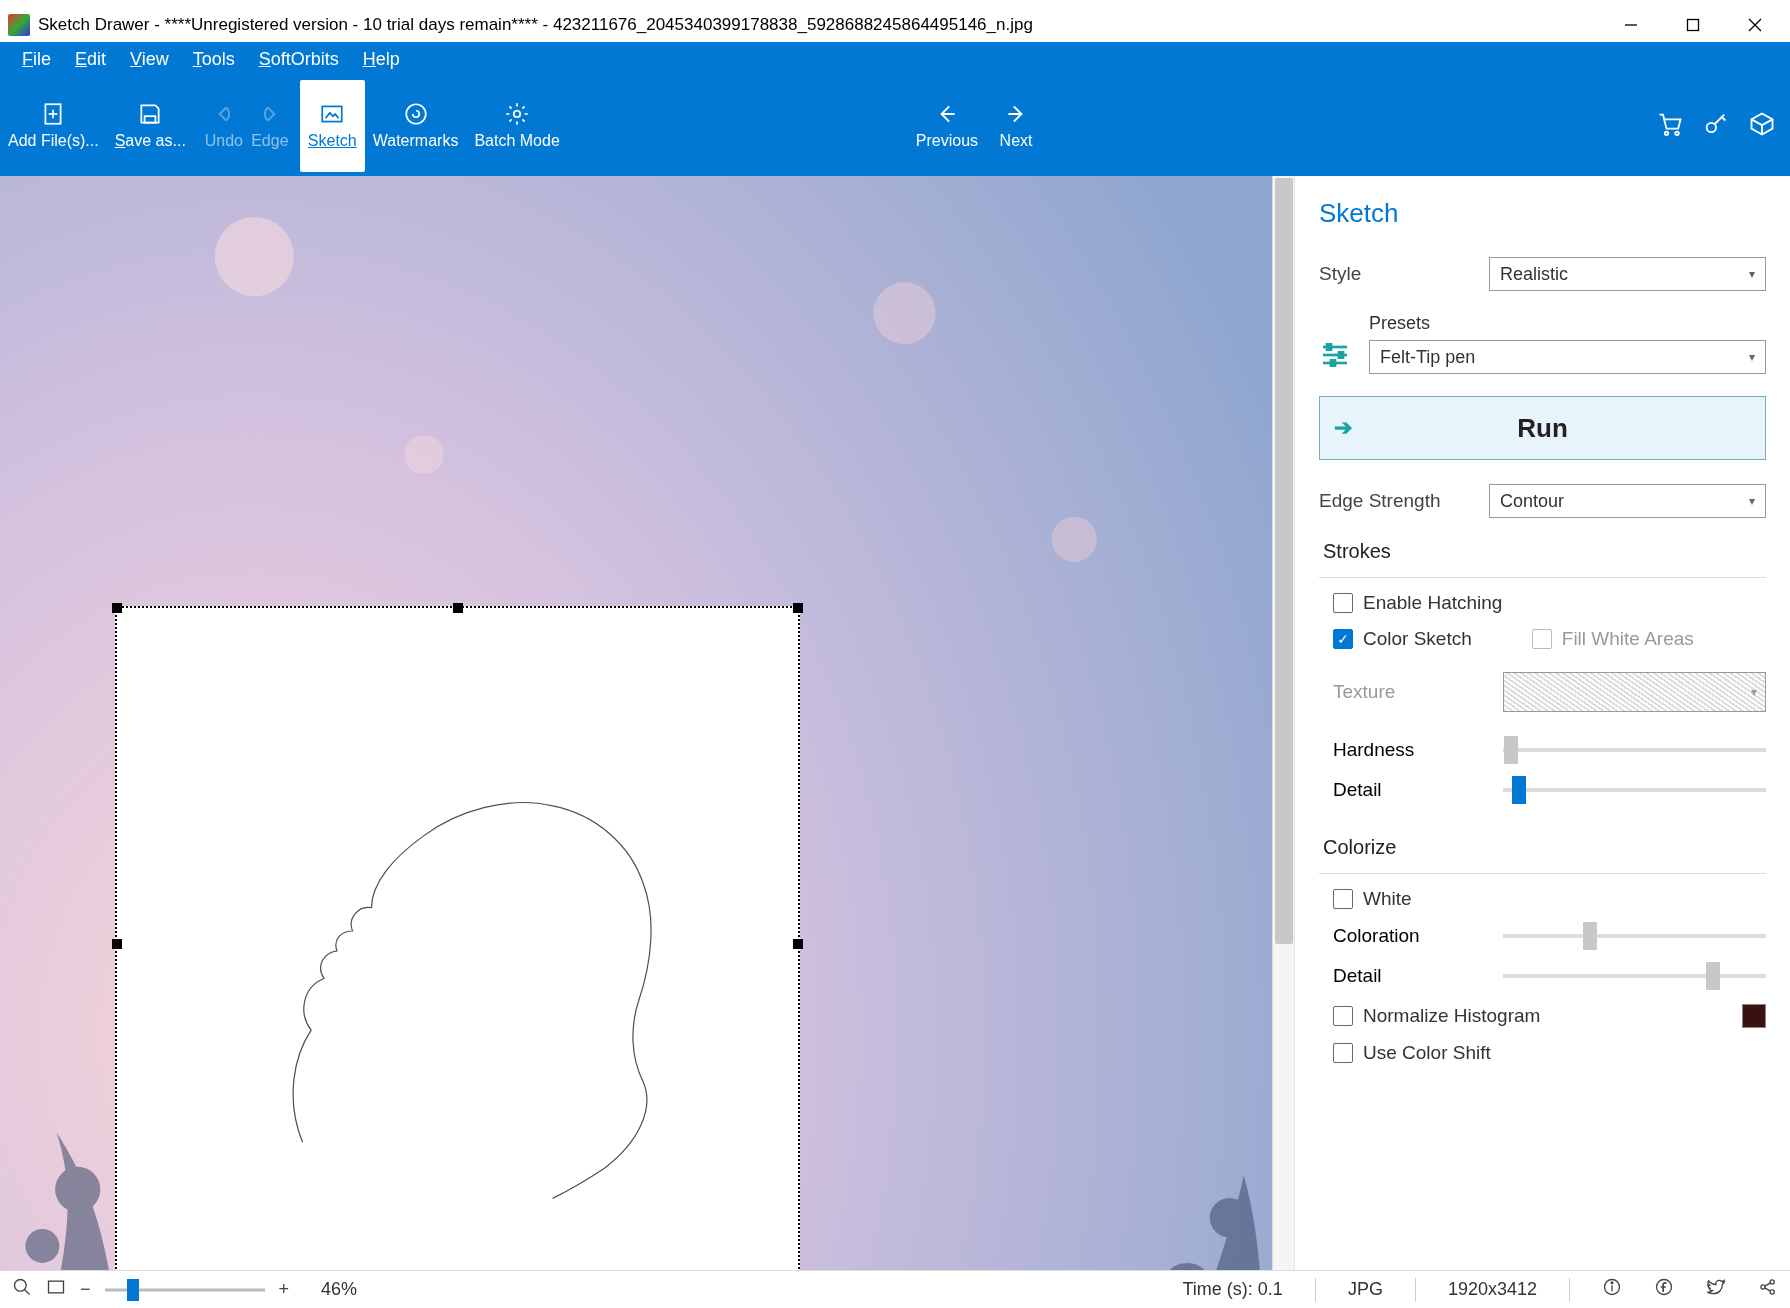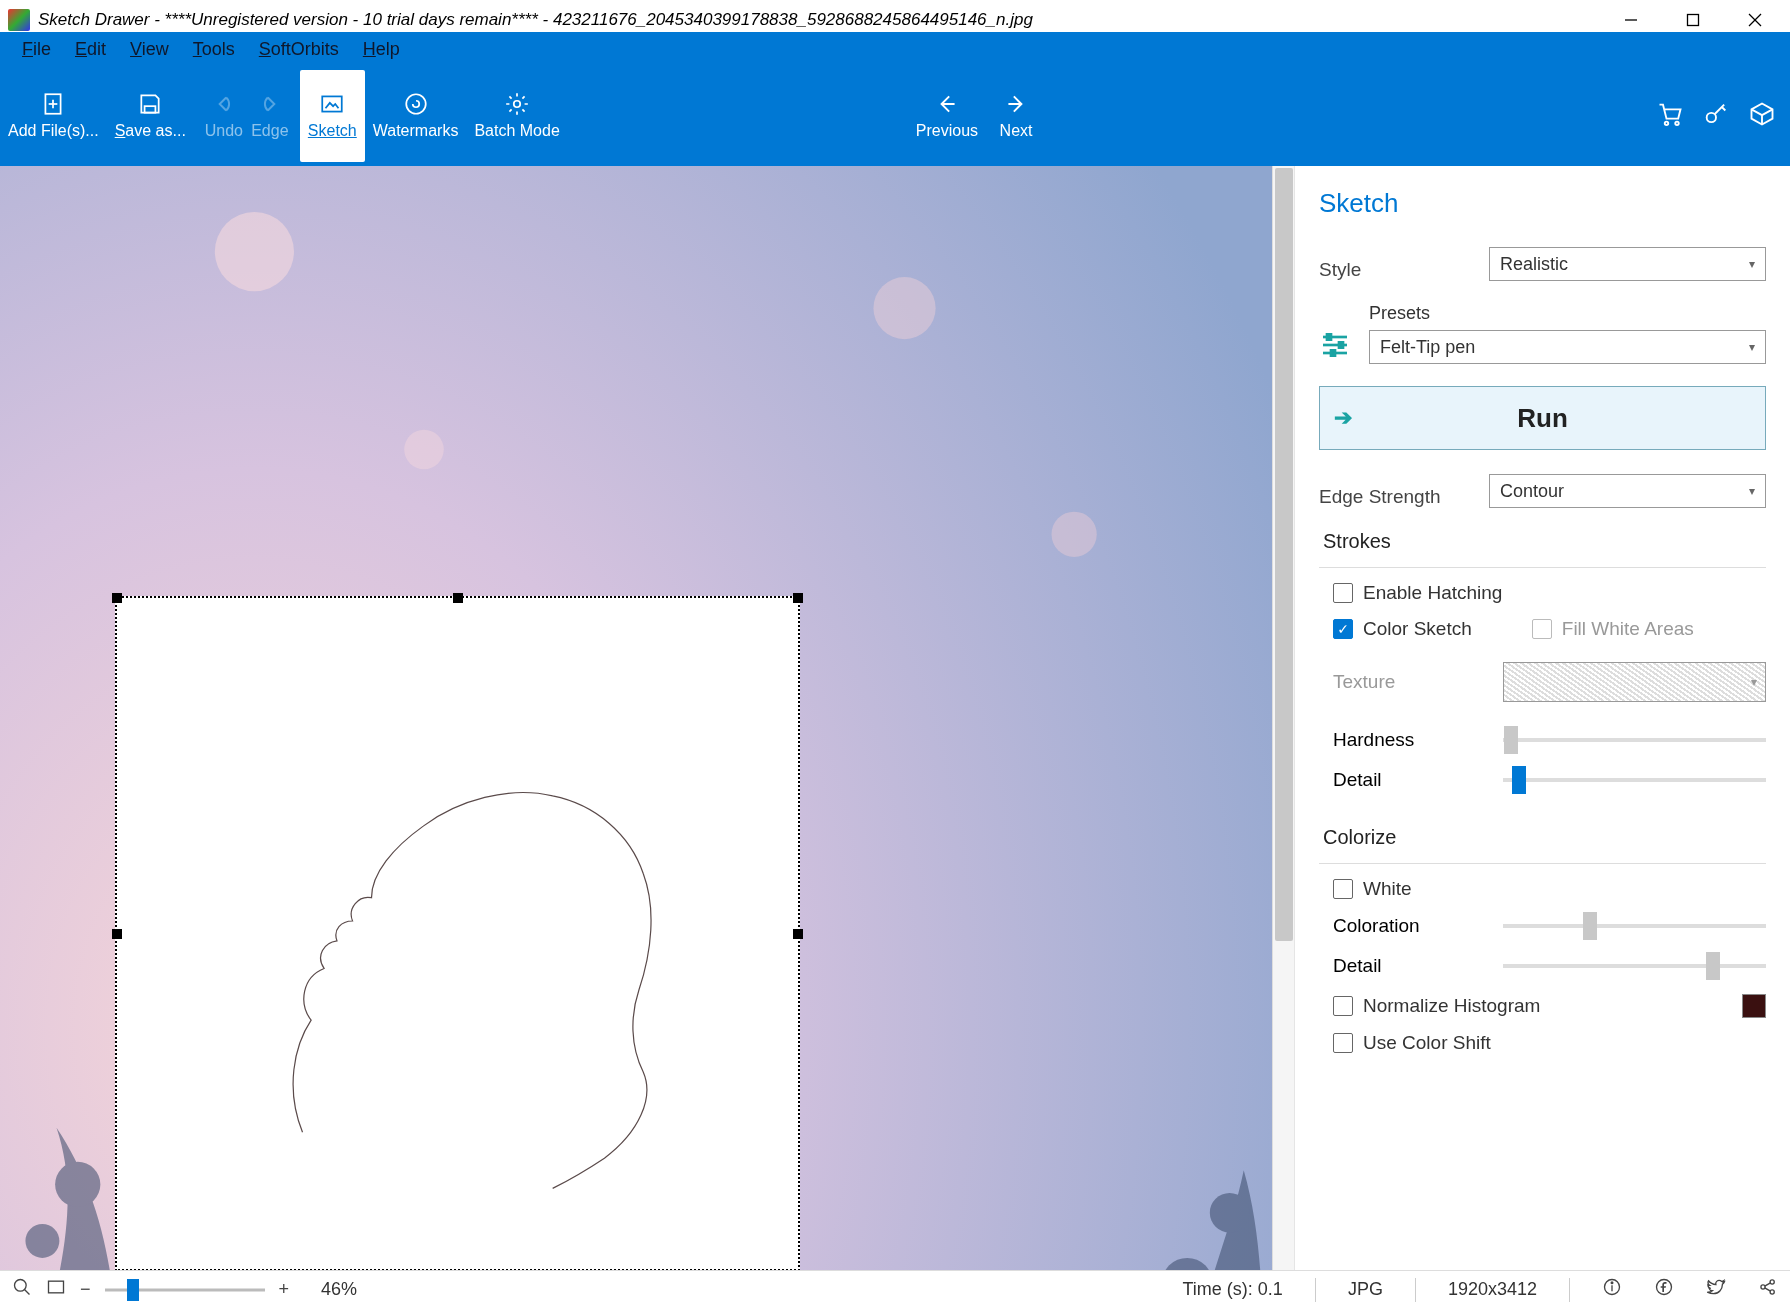--- a/index.html
+++ b/index.html
@@ -4,7 +4,7 @@
 <style>
 * { margin: 0; padding: 0; box-sizing: border-box; font-family: "Segoe UI", sans-serif; }
 body { width: 1790px; height: 1308px; background: #fff; overflow: hidden; display: flex; flex-direction: column; }
-.titlebar { height: 32px; background: #fff; display: flex; align-items: center; padding: 8px 4px 0 8px; font-style: italic; }
+.titlebar { height: 42px; background: #fff; display: flex; align-items: center; padding: 8px 4px 0 8px; }
 .titlebar .app-icon { width: 22px; height: 22px; margin-right: 8px; background: linear-gradient(135deg,#e33,#3a3,#33e); border-radius: 2px; }
 .titlebar .title { font-size: 17px; color: #000; flex: 1; }
 .win-btns { display: flex; }

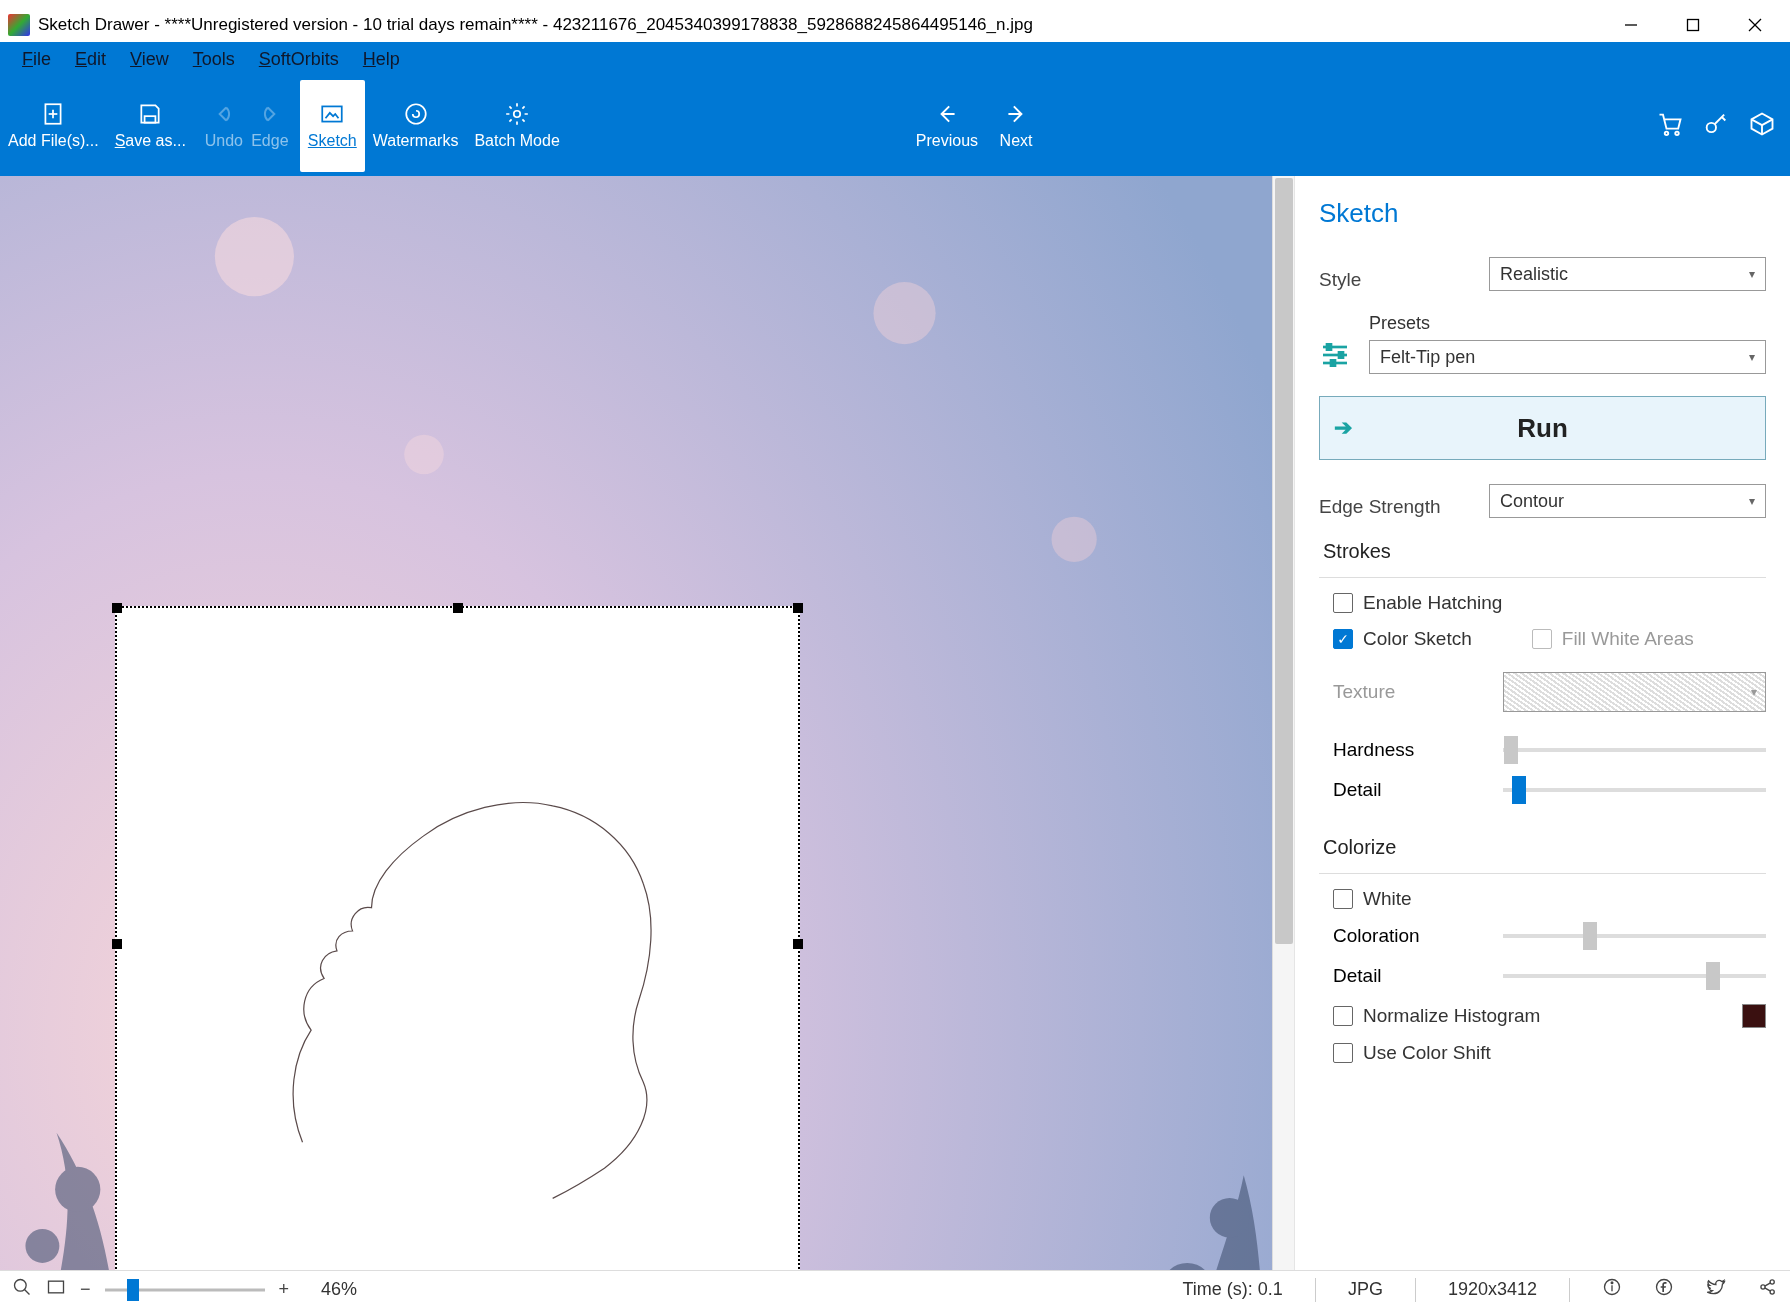--- a/index.html
+++ b/index.html
@@ -11,7 +11,7 @@
 .win-btn { width: 62px; height: 42px; display: flex; align-items: center; justify-content: center; cursor: pointer; }
 .win-btn svg { width: 14px; height: 14px; }
 .menubar { height: 34px; background: #0078d4; display: flex; align-items: center; padding: 0 10px; }
-.menu-item { color: #0f172a; font-size: 18px; padding: 4px 12px; cursor: pointer; }
+.menu-item { color: #ffffff; font-size: 18px; padding: 4px 12px; cursor: pointer; }
 .menu-item u { text-decoration: underline; }
 .toolbar { height: 100px; background: #0078d4; display: flex; align-items: center; padding: 0 0; position: relative; }
 .tool-btn { display: flex; flex-direction: column; align-items: center; justify-content: center; color: #fff; font-size: 16px; padding: 4px 8px; cursor: pointer; min-width: 60px; height: 92px; text-align: center; line-height: 1.3; }

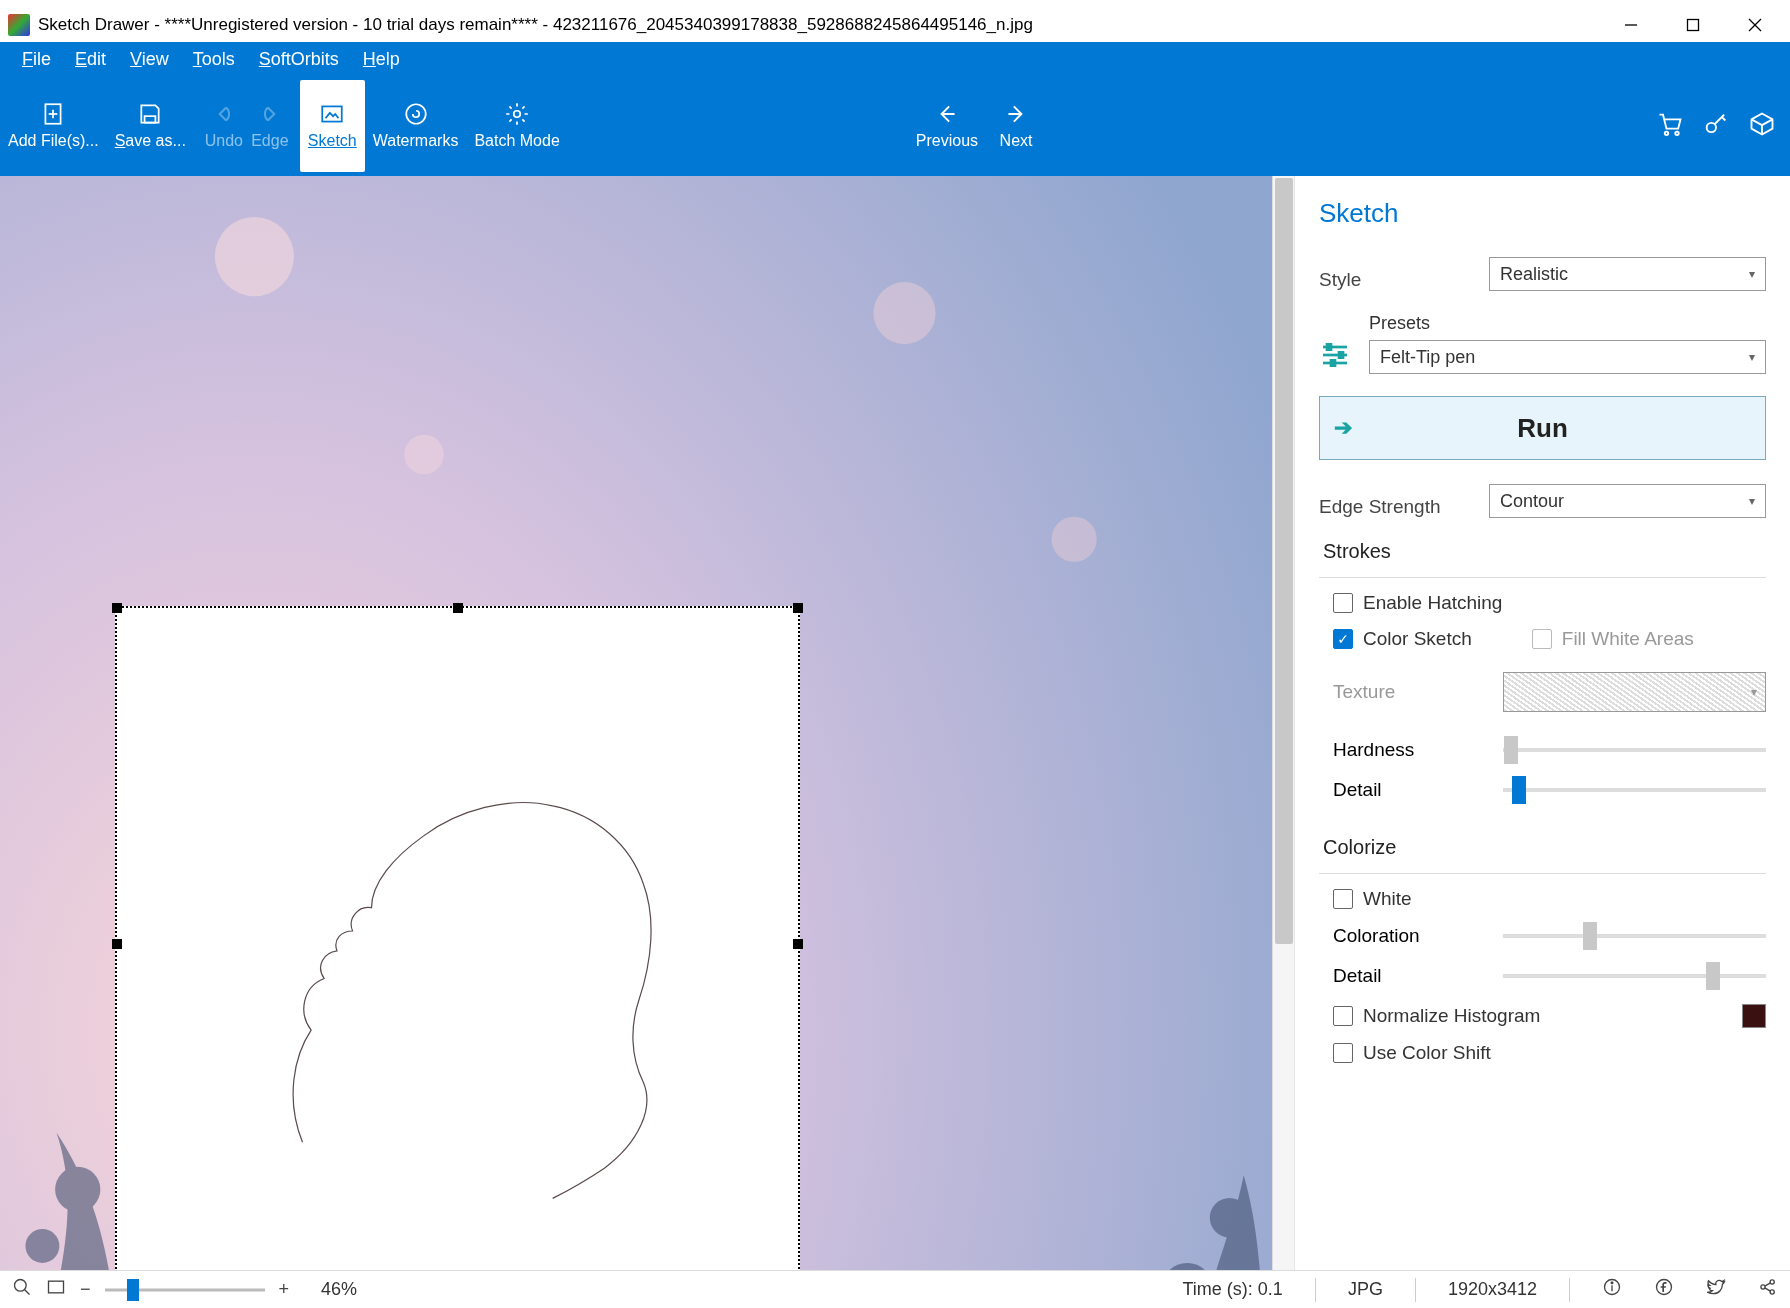--- a/index.html
+++ b/index.html
@@ -33,7 +33,7 @@
 .sketch-line { position: absolute; left: 12%; top: 5%; width: 76%; height: 90%; }
 .side-panel { width: 496px; background: #fff; border-left: 1px solid #e5e5e5; padding: 22px 24px 10px 24px; overflow: auto; }
 .panel-title { color: #0078d4; font-size: 26px; margin-bottom: 28px; }
-.row { display: flex; align-items: flex-end; margin-bottom: 22px; }
+.row { display: flex; align-items: center; margin-bottom: 22px; }
 .row .lab { width: 170px; font-size: 19px; color: #444; }
 .sel { flex: 1; height: 34px; border: 1px solid #999; background: #fff; padding: 0 10px; font-size: 18px; color: #333; display: flex; align-items: center; justify-content: space-between; cursor: pointer; }
 .sel .arr { font-size: 12px; color: #666; }

